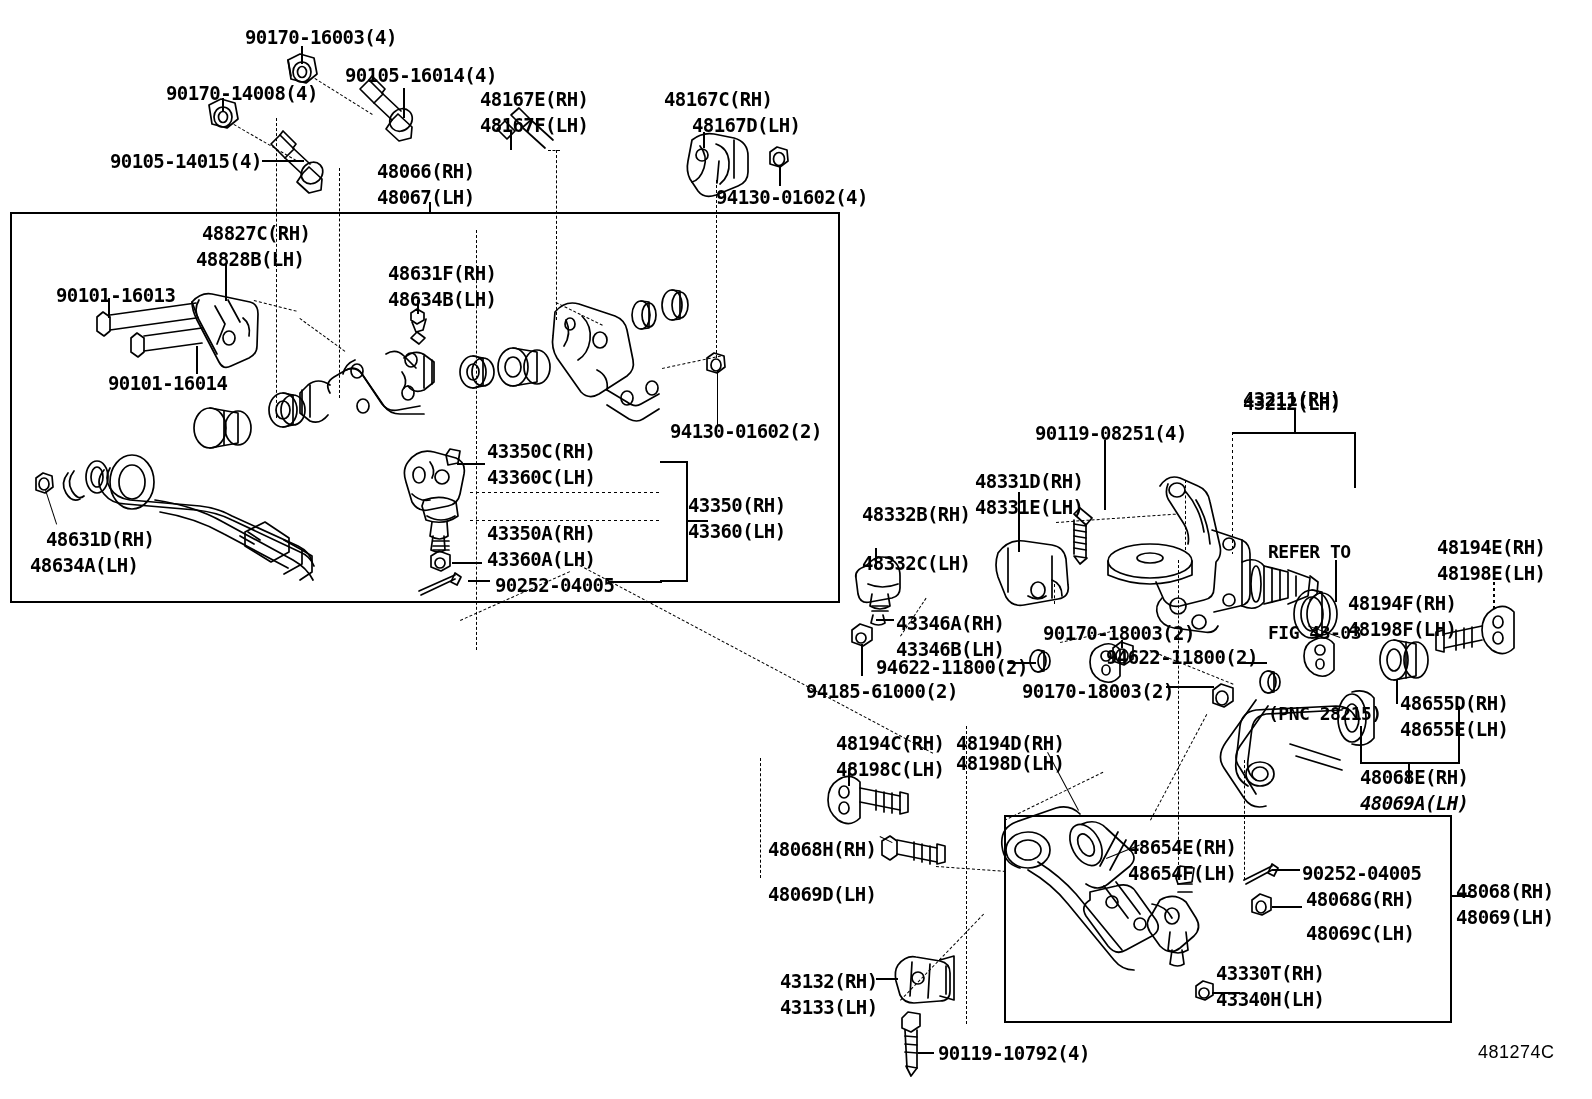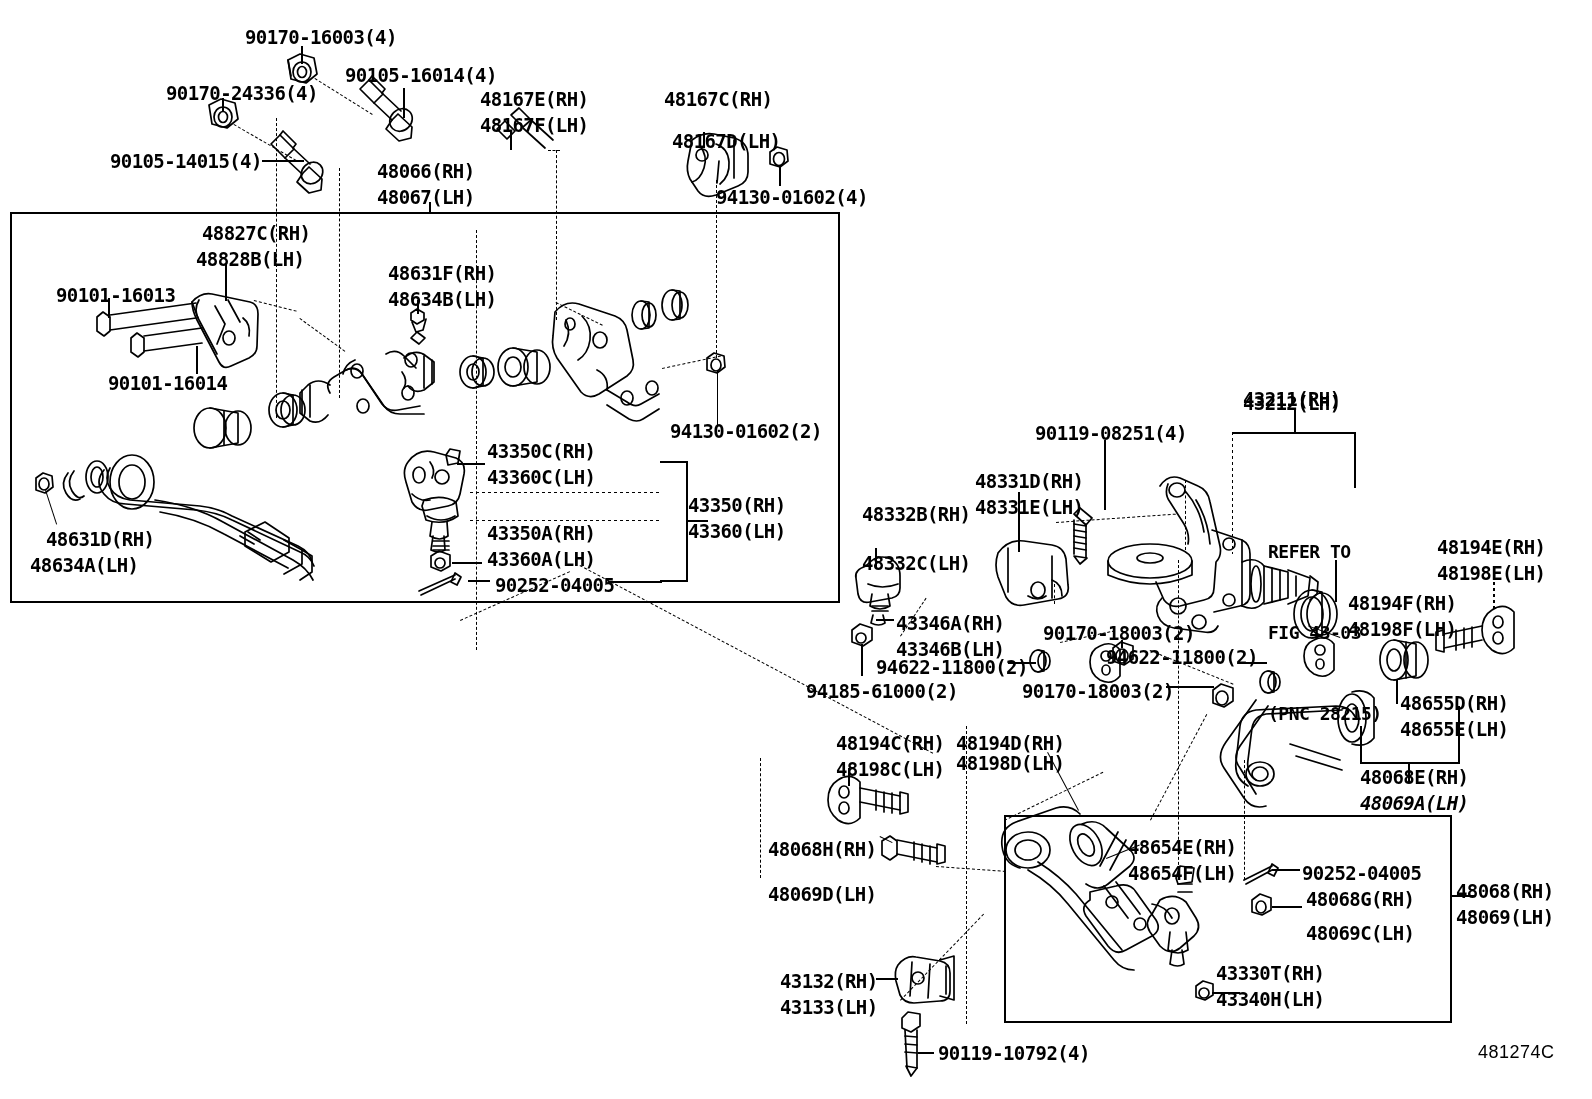--- a/index.html
+++ b/index.html
@@ -562,7 +562,7 @@
   <div class="diagd" style="left:1150px;top:820px;width:120px;transform:rotate(-62deg);"></div>
 
   <div class="lbl" style="left:245px;top:22px;">90170-16003(4)</div>
-  <div class="lbl" style="left:166px;top:78px;">90170-24336(4)</div>
+  <div class="lbl" style="left:166px;top:78px;">90170-14008(4)</div>
   <div class="lbl" style="left:345px;top:60px;">90105-16014(4)</div>
   <div class="lbl" style="left:110px;top:146px;">90105-14015(4)</div>
   <div class="lbl" style="left:480px;top:84px;">48167E(RH)</div>

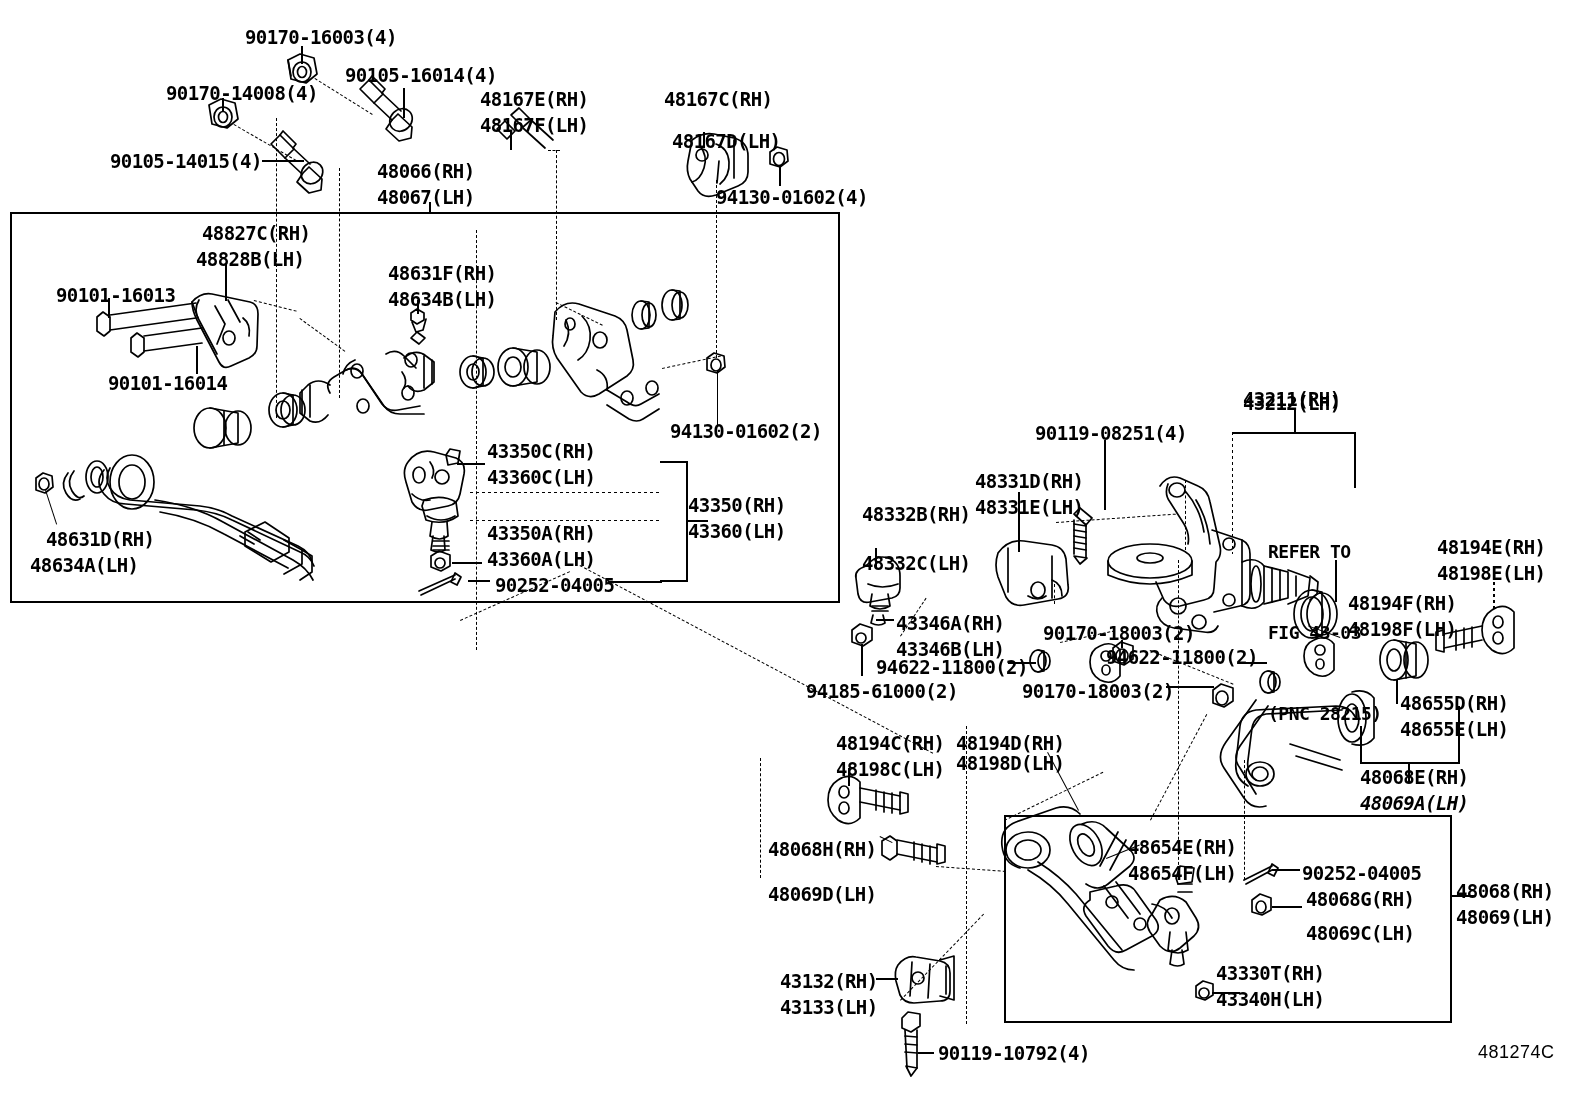--- a/index.html
+++ b/index.html
@@ -568,7 +568,7 @@
   <div class="lbl" style="left:480px;top:84px;">48167E(RH)</div>
   <div class="lbl" style="left:480px;top:110px;">48167F(LH)</div>
   <div class="lbl" style="left:664px;top:84px;">48167C(RH)</div>
-  <div class="lbl" style="left:672px;top:110px;margin-top:16px;">48167D(LH)</div>
+  <div class="lbl" style="left:692px;top:110px;">48167D(LH)</div>
   <div class="lbl" style="left:716px;top:182px;">94130-01602(4)</div>
   <div class="lbl" style="left:377px;top:156px;">48066(RH)</div>
   <div class="lbl" style="left:377px;top:182px;">48067(LH)</div>

